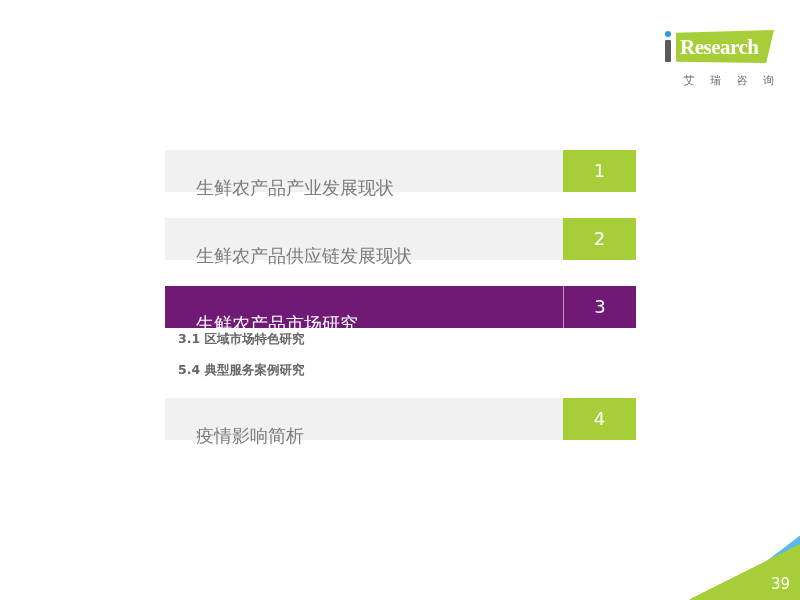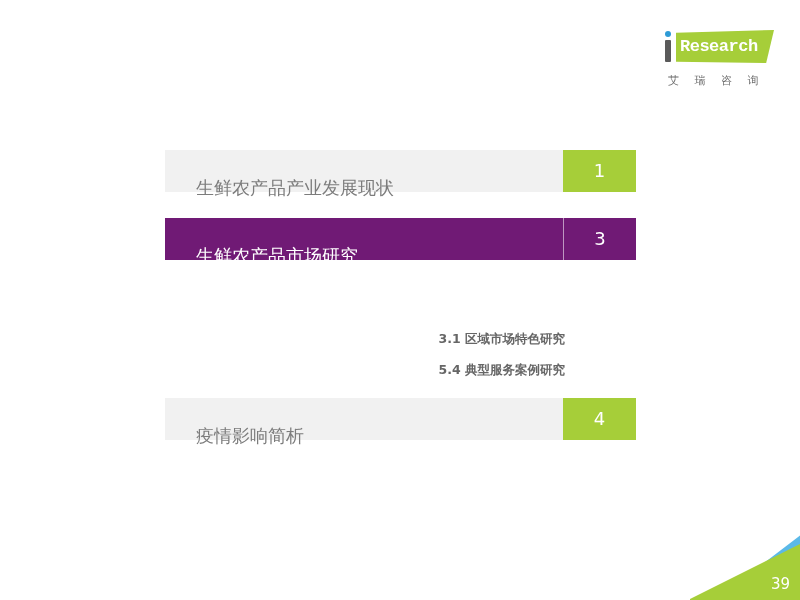--- a/index.html
+++ b/index.html
@@ -74,11 +74,11 @@
     width: 92px;
     height: 28px;
     color: #ffffff;
-    font-size: 17px;
+    font-size: 21px;
     line-height: 28px;
     font-weight: bold;
     letter-spacing: -0.5px;
-    font-family: Liberation Mono, monospace;
+    font-family: Liberation Serif, serif;
     white-space: nowrap;
   }
   .logo-sub {

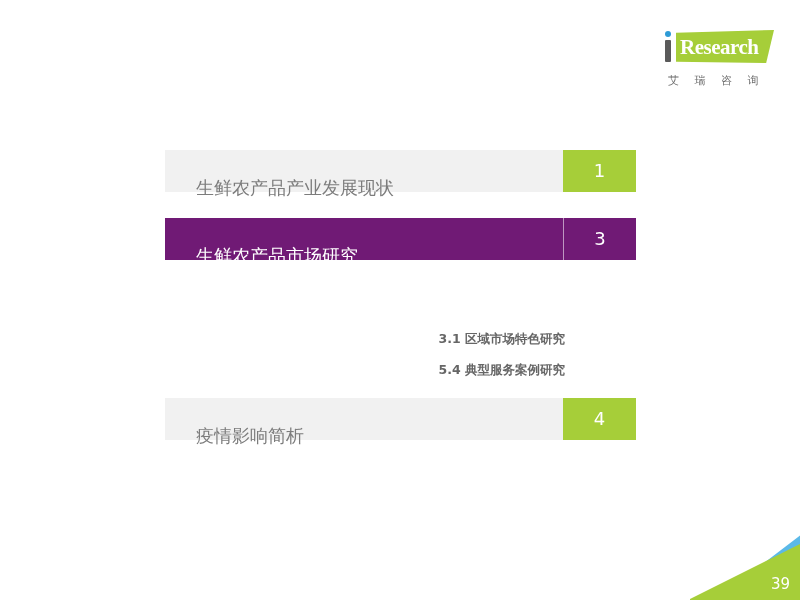--- a/index.html
+++ b/index.html
@@ -90,7 +90,7 @@
     font-size: 11px;
     line-height: 14px;
     letter-spacing: 6px;
-    text-align: left;
+    text-align: right;
     white-space: nowrap;
     font-family: "DejaVu Sans", "Liberation Sans", sans-serif;
   }

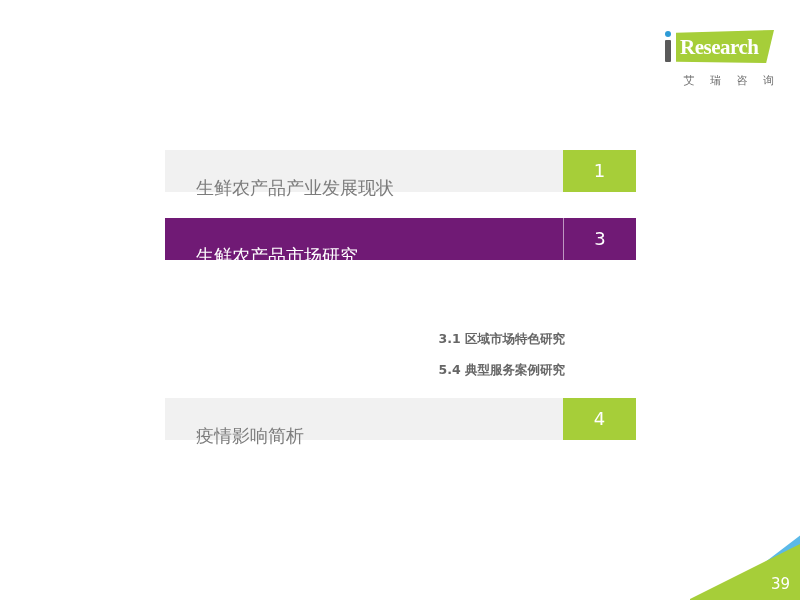--- a/index.html
+++ b/index.html
@@ -228,6 +228,10 @@
       <div class="agenda-num">1</div>
     </div>
 
+    <div class="agenda-row">
+      <div class="agenda-label">生鲜农产品供应链发展现状</div>
+      <div class="agenda-num">2</div>
+    </div>
 
     <div class="agenda-row active">
       <div class="agenda-label">生鲜农产品市场研究</div>

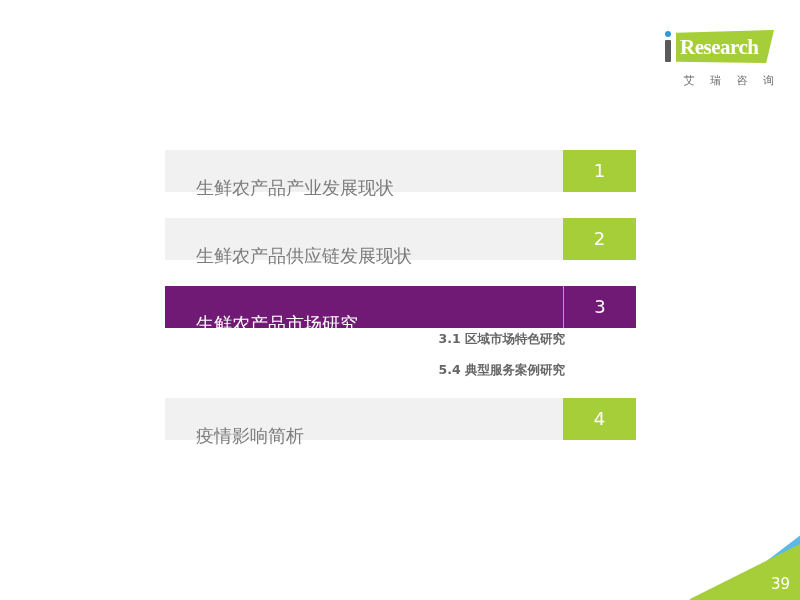--- a/index.html
+++ b/index.html
@@ -153,10 +153,9 @@
   
   .subitems {
     position: absolute;
-    left: 165px;
+    left: 178px;
     top: 331px;
     width: 400px;
-    text-align: right;
   }
   .subitem {
     font-size: 12.5px;

